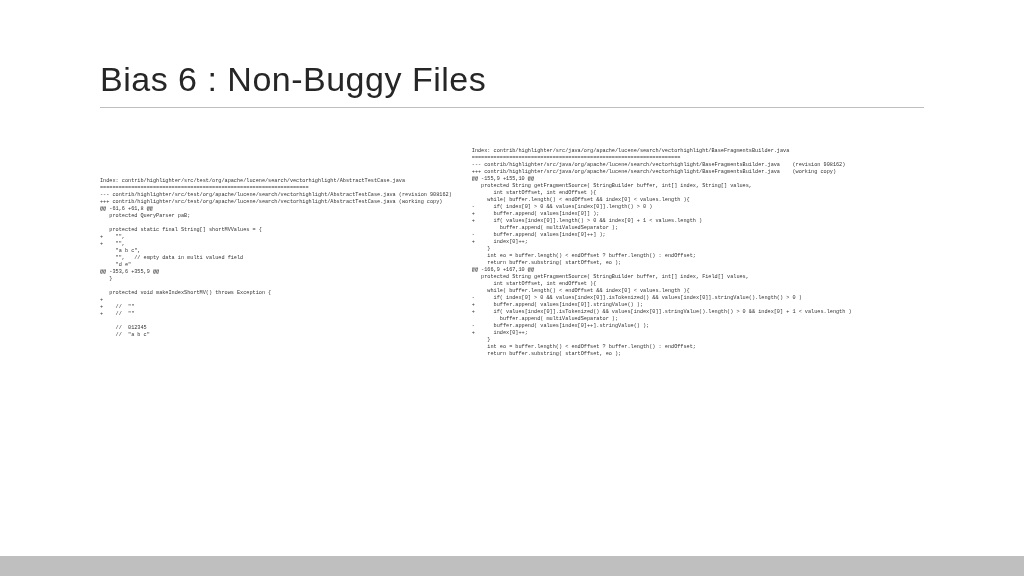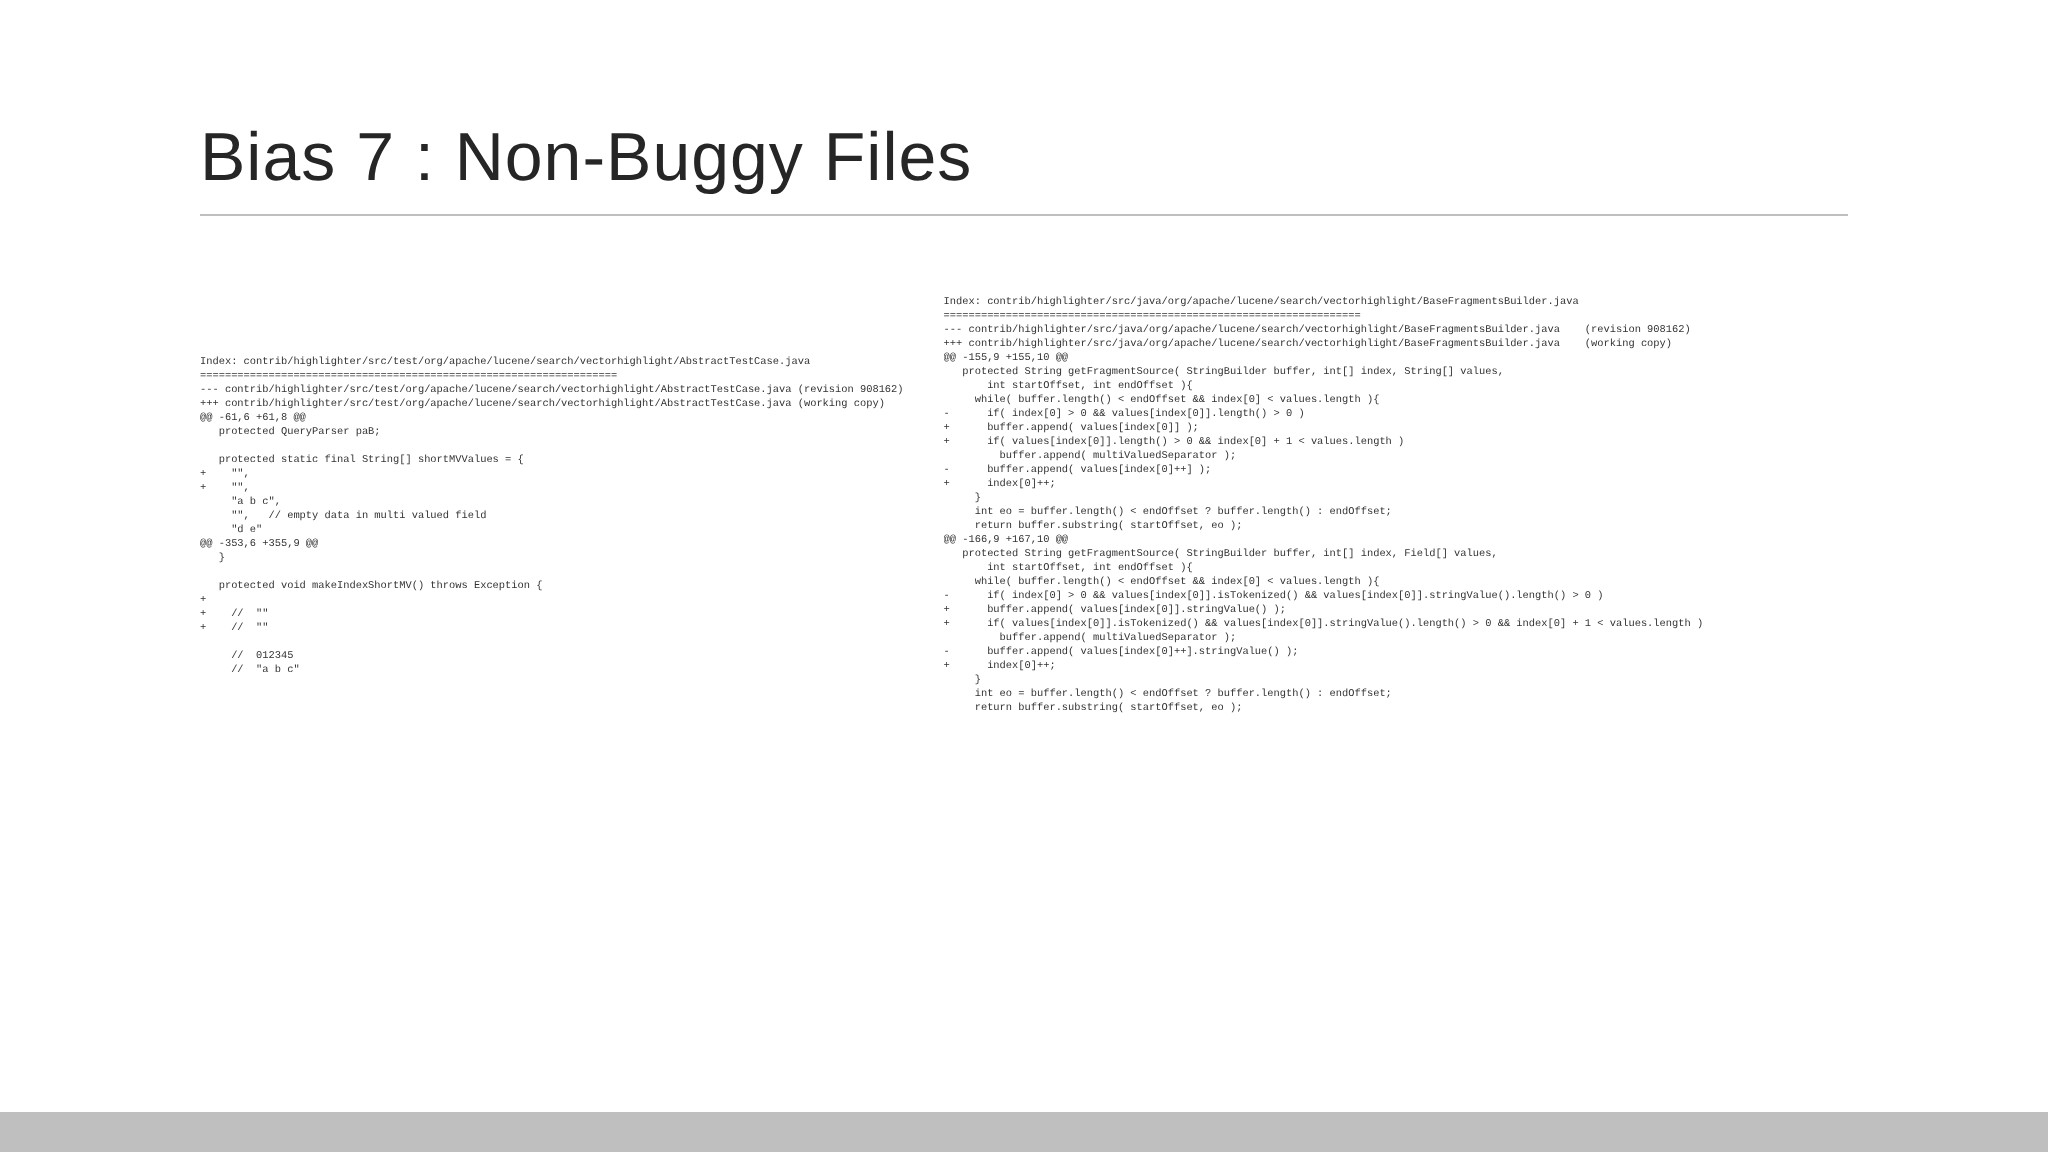--- a/index.html
+++ b/index.html
@@ -58,7 +58,7 @@
 <body>
 
 <div class="slide">
-  <h1 class="title">Bias 7 : Non-Buggy Files</h1>
+  <h1 class="title">Bias 6 : Non-Buggy Files</h1>
   <div class="diffs">
     <div class="diff-left">
       <pre class="diff-block">Index: contrib/highlighter/src/test/org/apache/lucene/search/vectorhighlight/AbstractTestCase.java

